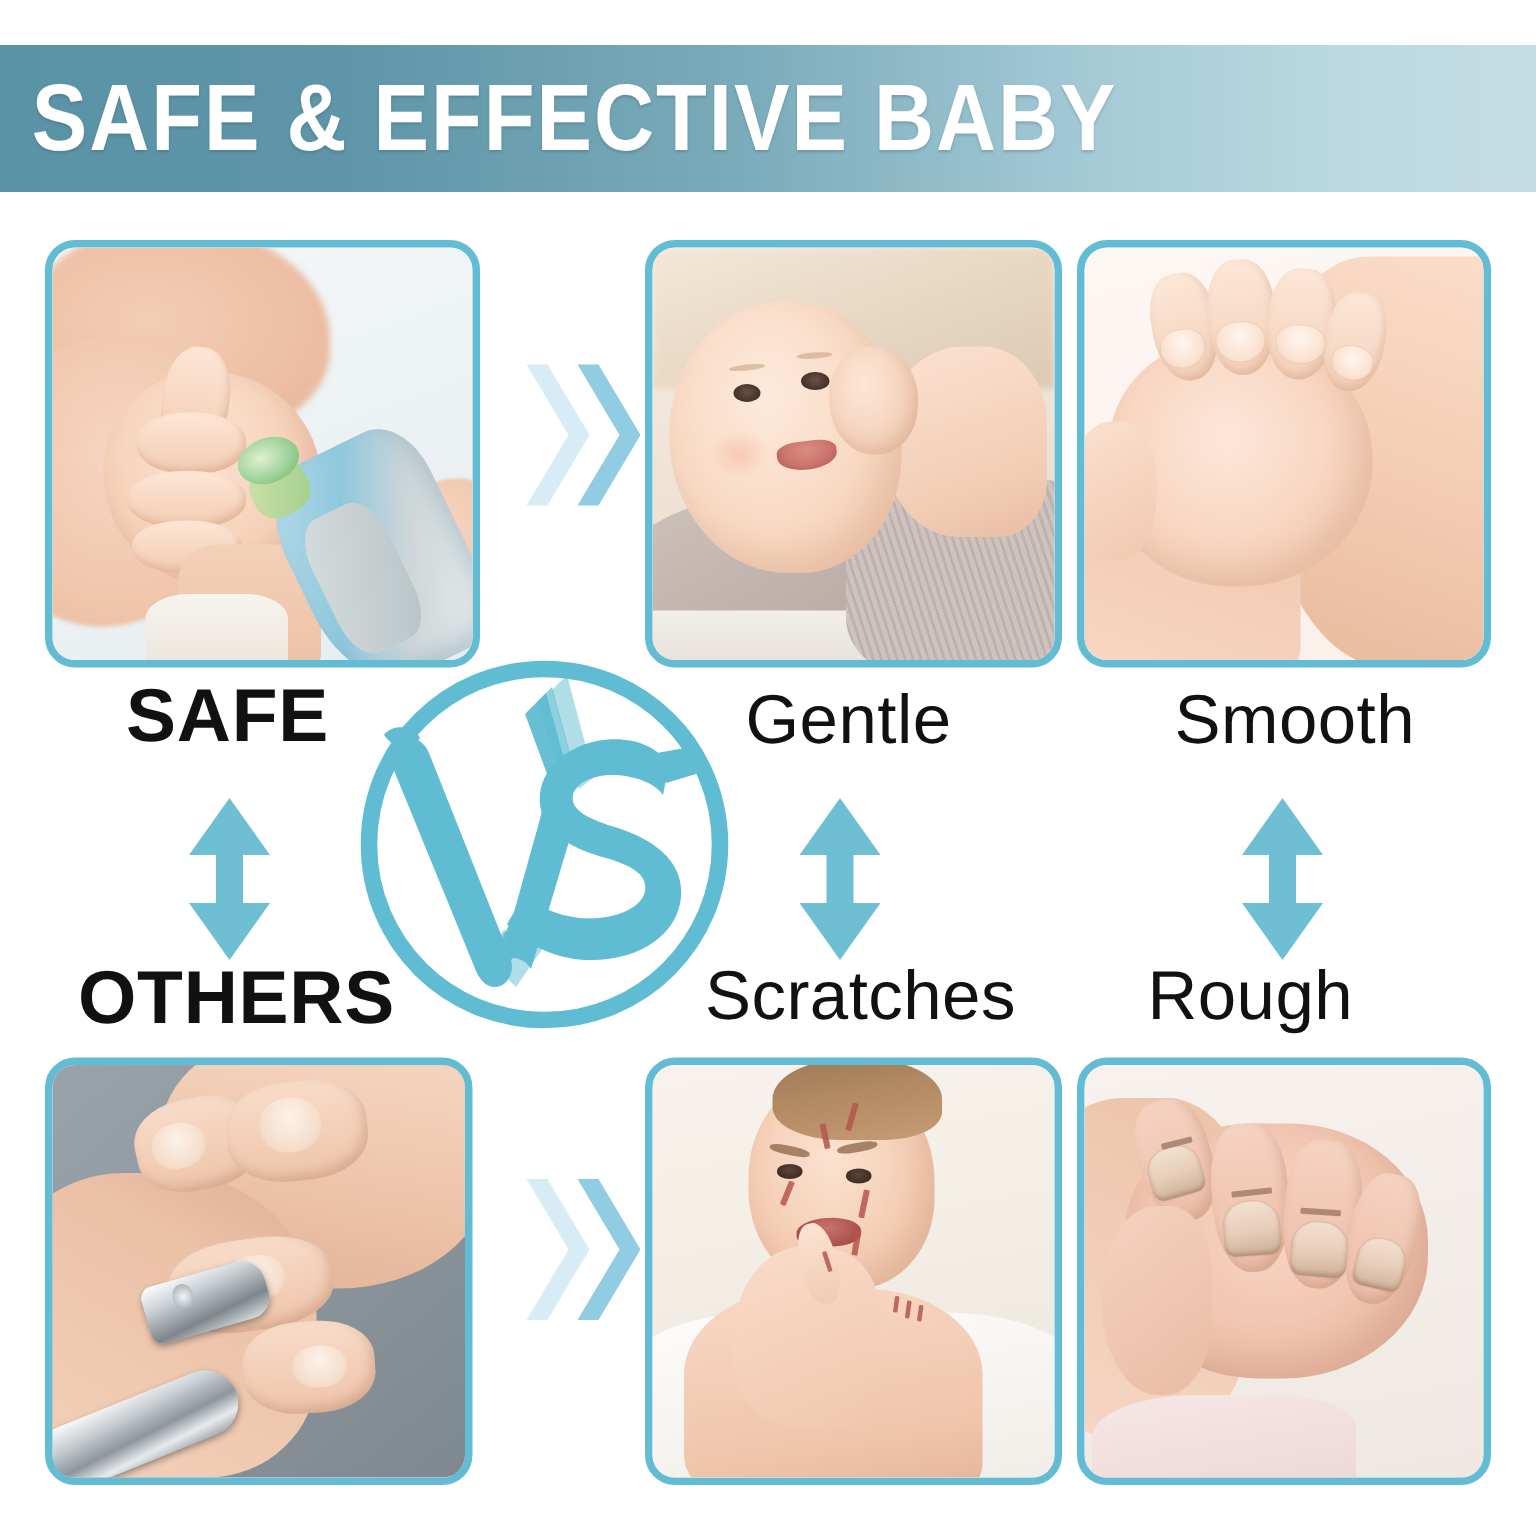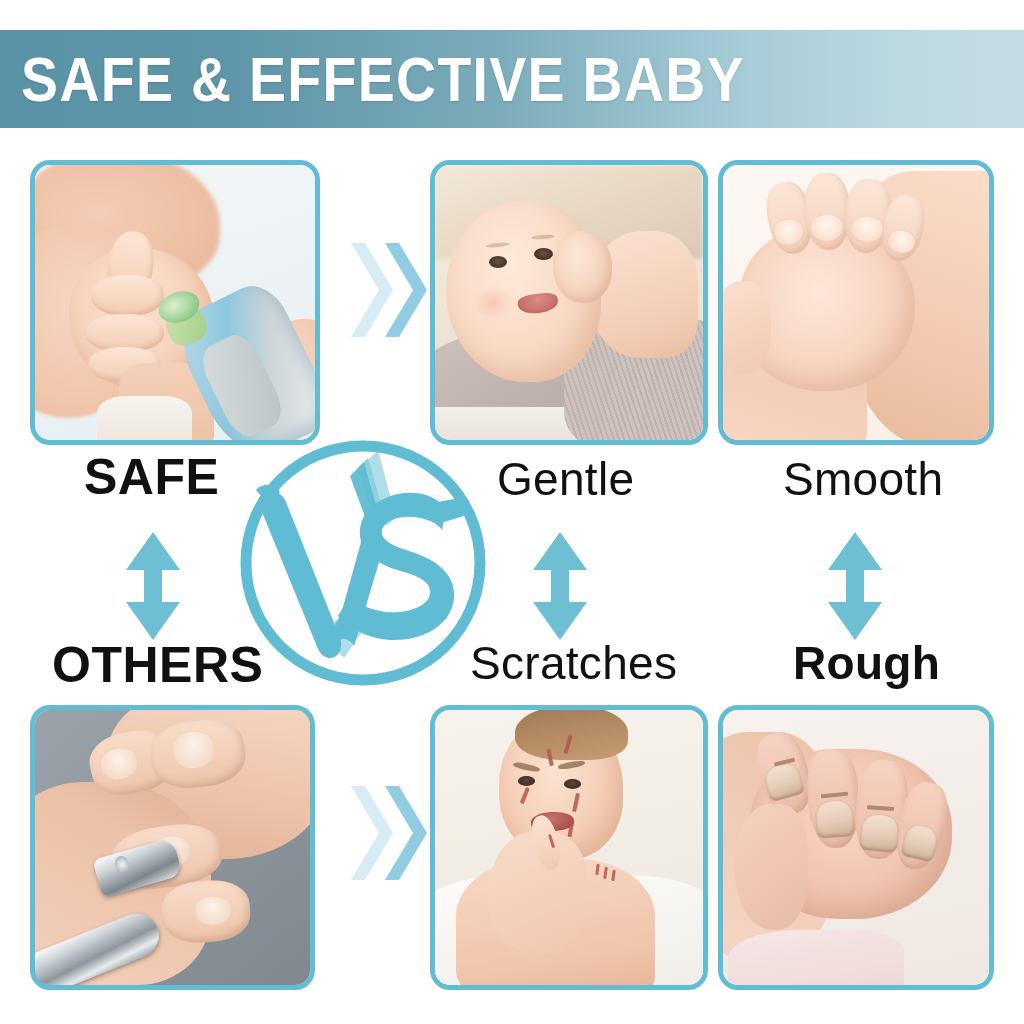--- a/index.html
+++ b/index.html
@@ -543,7 +543,7 @@
 
 <div class="label label-strong" style="left:52px; top:640px;">OTHERS</div>
 <div class="label label-plain" style="left:470px; top:640px;">Scratches</div>
-<div class="label label-plain" style="left:793px; top:640px;font-weight:bold;">Rough</div>
+<div class="label label-plain" style="left:765px; top:640px;">Rough</div>
 
 <div class="frame" style="left:30px; top:705px; width:285px; height:285px;">
   <div class="photo ph-clip">

